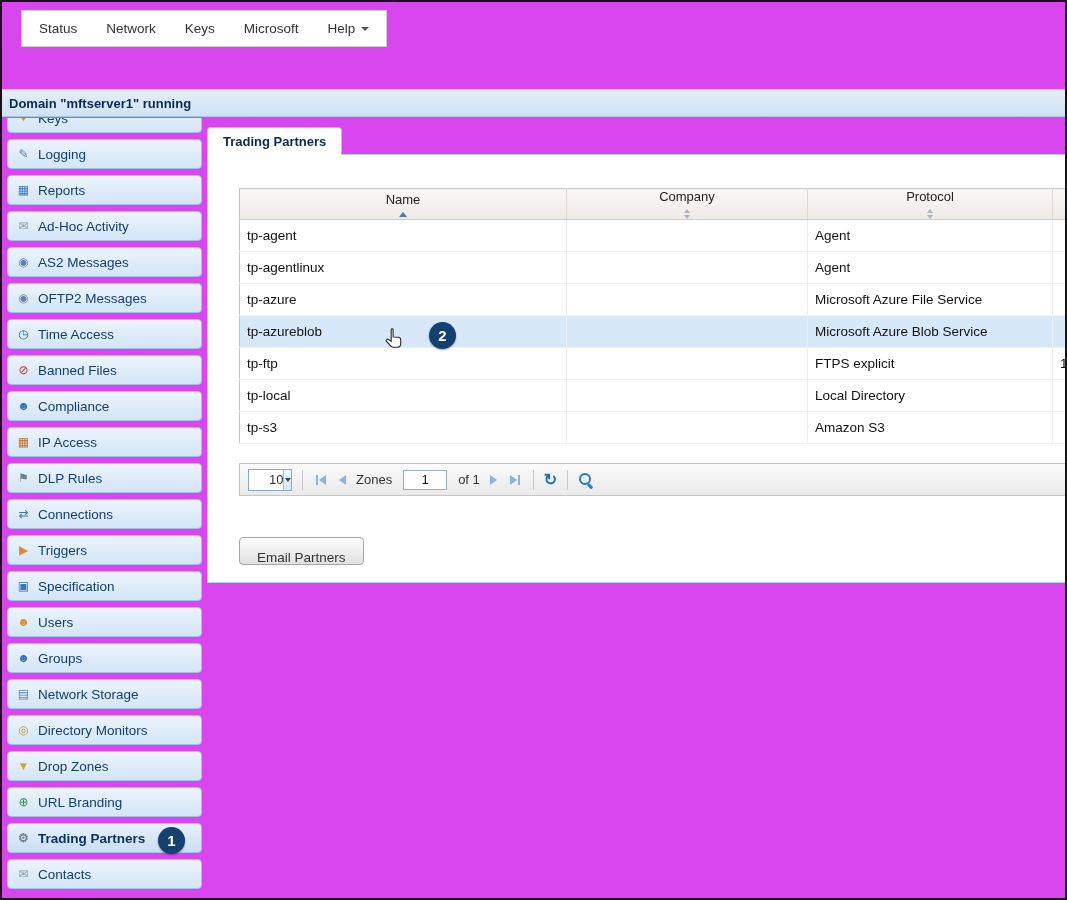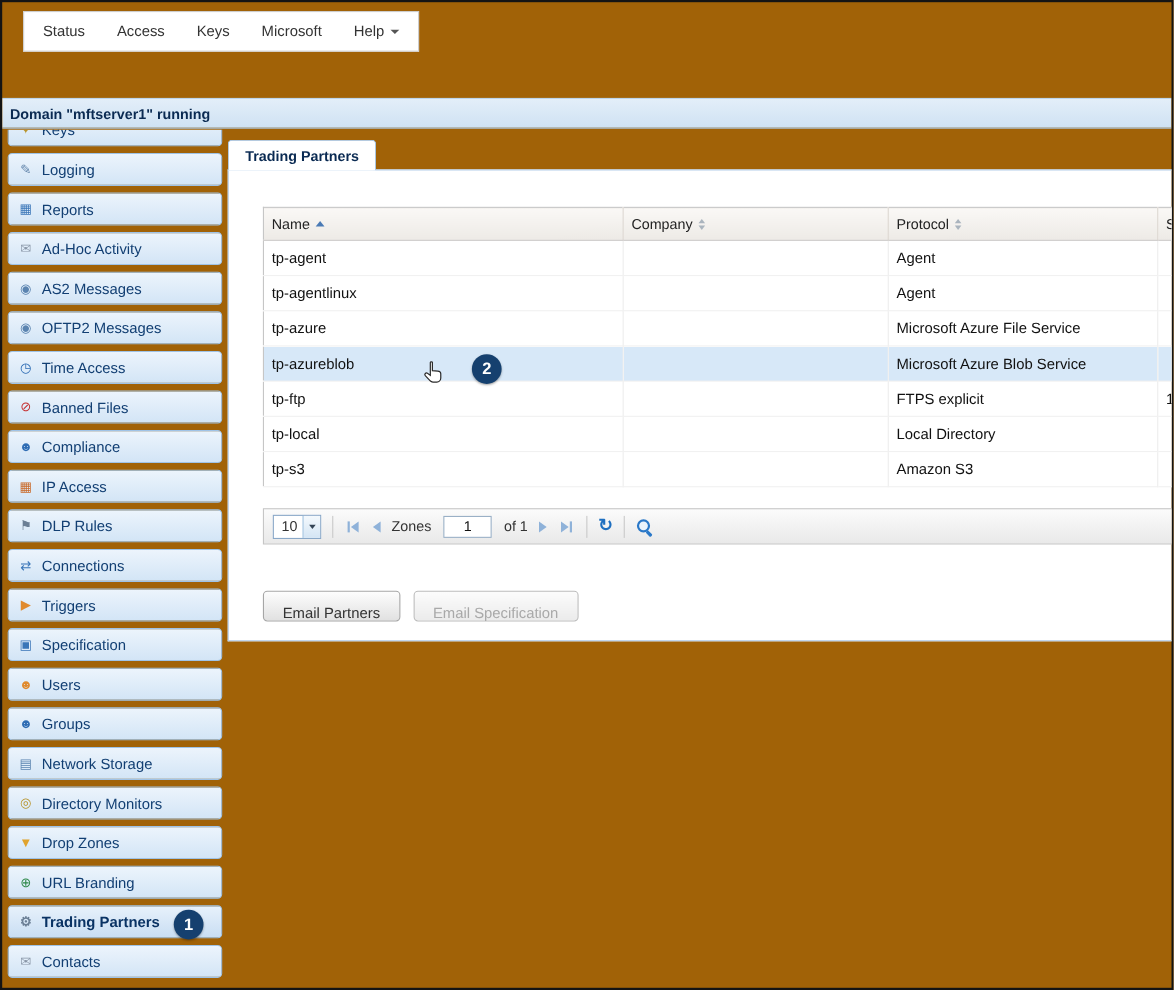--- a/index.html
+++ b/index.html
@@ -4,7 +4,7 @@
 <style>
   * { margin:0; padding:0; box-sizing:border-box; }
   body { background:#fff; }
-  #page{position:relative;width:1067px;height:900px;border:2px solid #141414;background:#a16207;
+  #page{position:relative;width:1067px;height:900px;border:2px solid #141414;background:#d946ef;
         font-family:"Liberation Sans",sans-serif;overflow:hidden;}
 
   

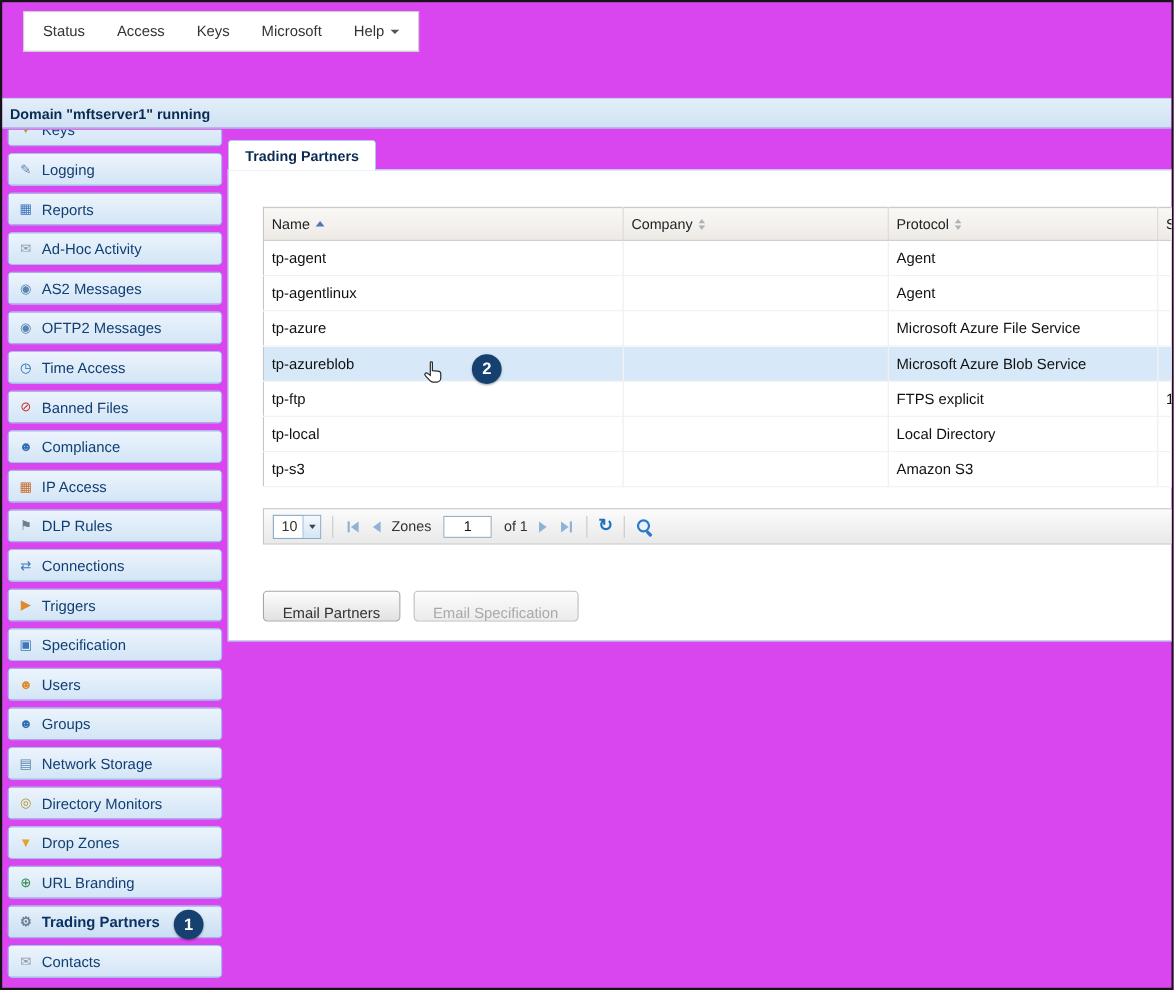--- a/index.html
+++ b/index.html
@@ -134,7 +134,7 @@
 
   <nav id="menubar" data-name="top-menubar">
     <span class="menu-item" data-name="menu-status">Status</span>
-    <span class="menu-item" data-name="menu-domains">Access</span>
+    <span class="menu-item" data-name="menu-domains">Network</span>
     <span class="menu-item" data-name="menu-keys">Keys</span>
     <span class="menu-item" data-name="menu-settings">Microsoft</span>
     <span class="menu-item" data-name="menu-help">

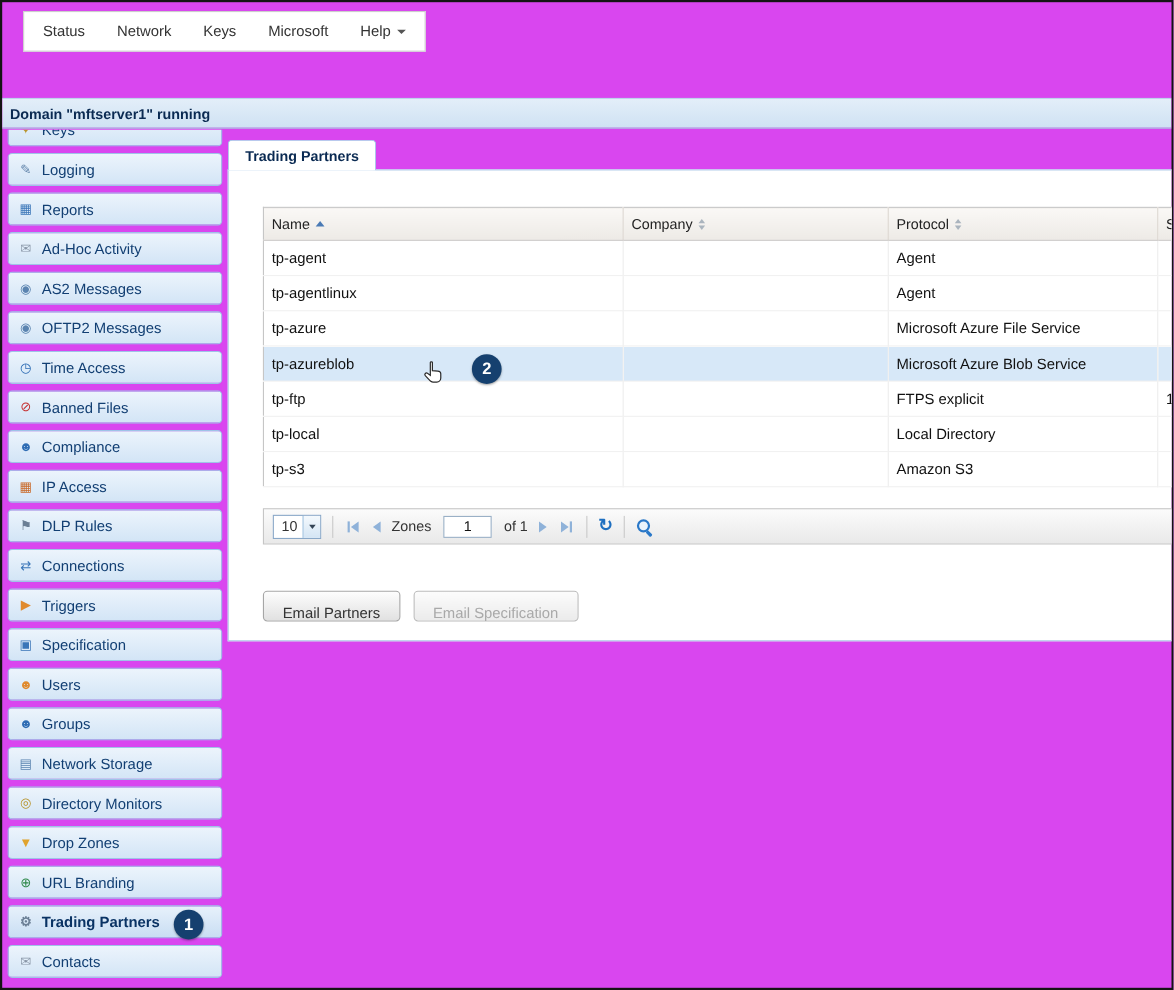--- a/index.html
+++ b/index.html
@@ -70,7 +70,7 @@
   th{height:30px;background:linear-gradient(#faf8f6,#edeae6);
      border-right:1px solid #ddd8d2;border-bottom:1px solid #cfcccb;
      font-size:13px;font-weight:normal;color:#222;text-align:left;padding:0 7px;}
-  .thwrap{display:flex;align-items:center;gap:5px;}
+  .thwrap{display:flex;align-items:center;gap:5px;flex-direction:column;}
   td{height:32px;border-right:1px solid #ededed;border-bottom:1px solid #f1f1f1;
      font-size:13.5px;color:#111;padding:0 7px;overflow:hidden;white-space:nowrap;cursor:default;}
   tr.hl td{background:#d7e8f8;margin-top:19px;}

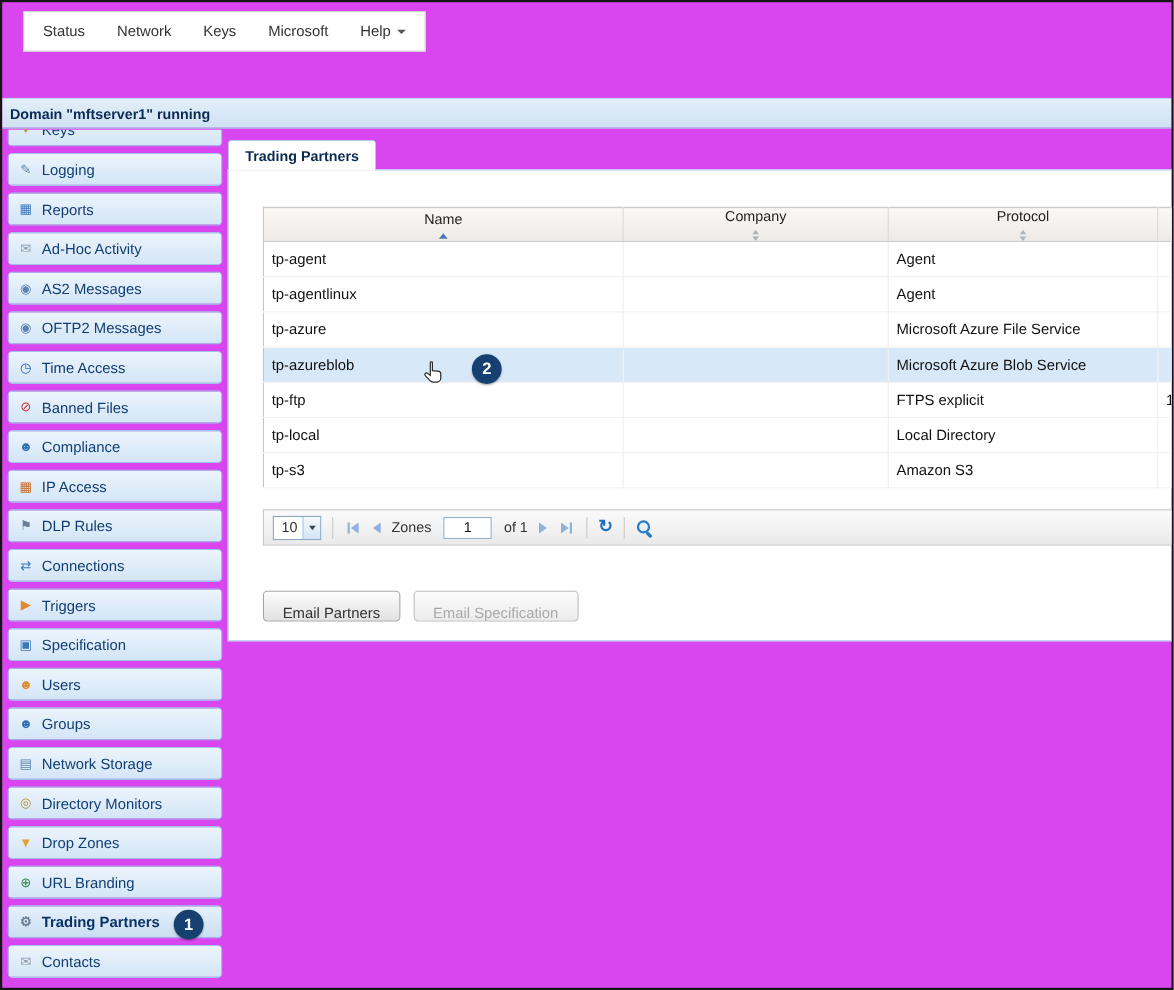--- a/index.html
+++ b/index.html
@@ -89,7 +89,7 @@
          display:flex;align-items:center;padding:0 8px;gap:7px;font-size:13px;color:#333;}
   .pgselect{width:44px;height:22px;border:1px solid #8aa8c8;background:#fff;
             display:inline-flex;align-items:center;justify-content:space-between;
-            padding-left:7px;cursor:pointer;}
+            padding-left:20px;cursor:pointer;}
   .pgcaret{width:16px;height:100%;border-left:1px solid #9ec1e0;
            background:linear-gradient(#f4f9fd,#d4e5f4);
            display:flex;align-items:center;justify-content:center;}

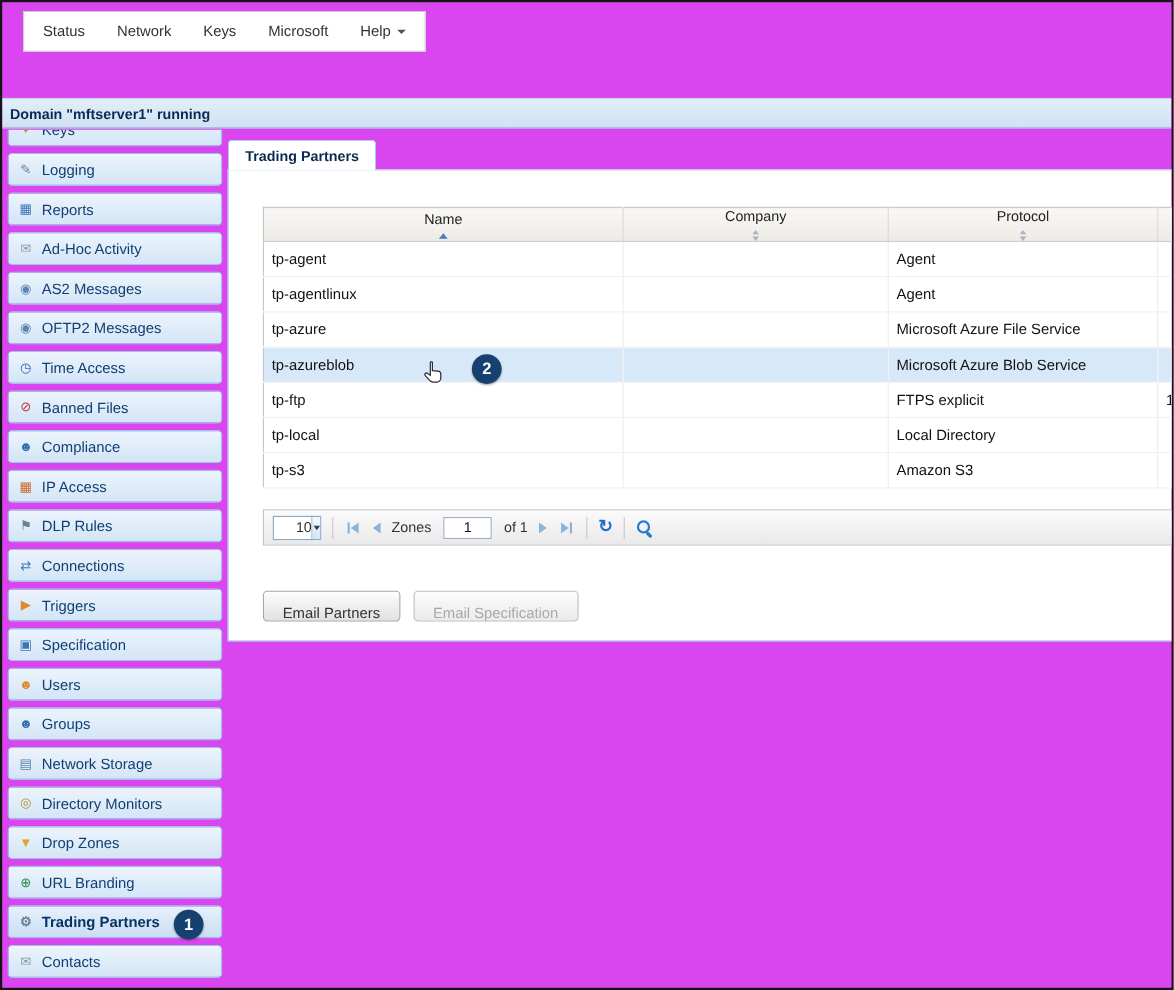--- a/index.html
+++ b/index.html
@@ -365,7 +365,6 @@
 
       <div id="panel-buttons" data-name="action-buttons">
         <button class="btn" data-name="email-partners-button">Email Partners</button>
-        <button class="btn disabled" data-name="email-specification-button" disabled="">Email Specification</button>
       </div>
 
     </div>

